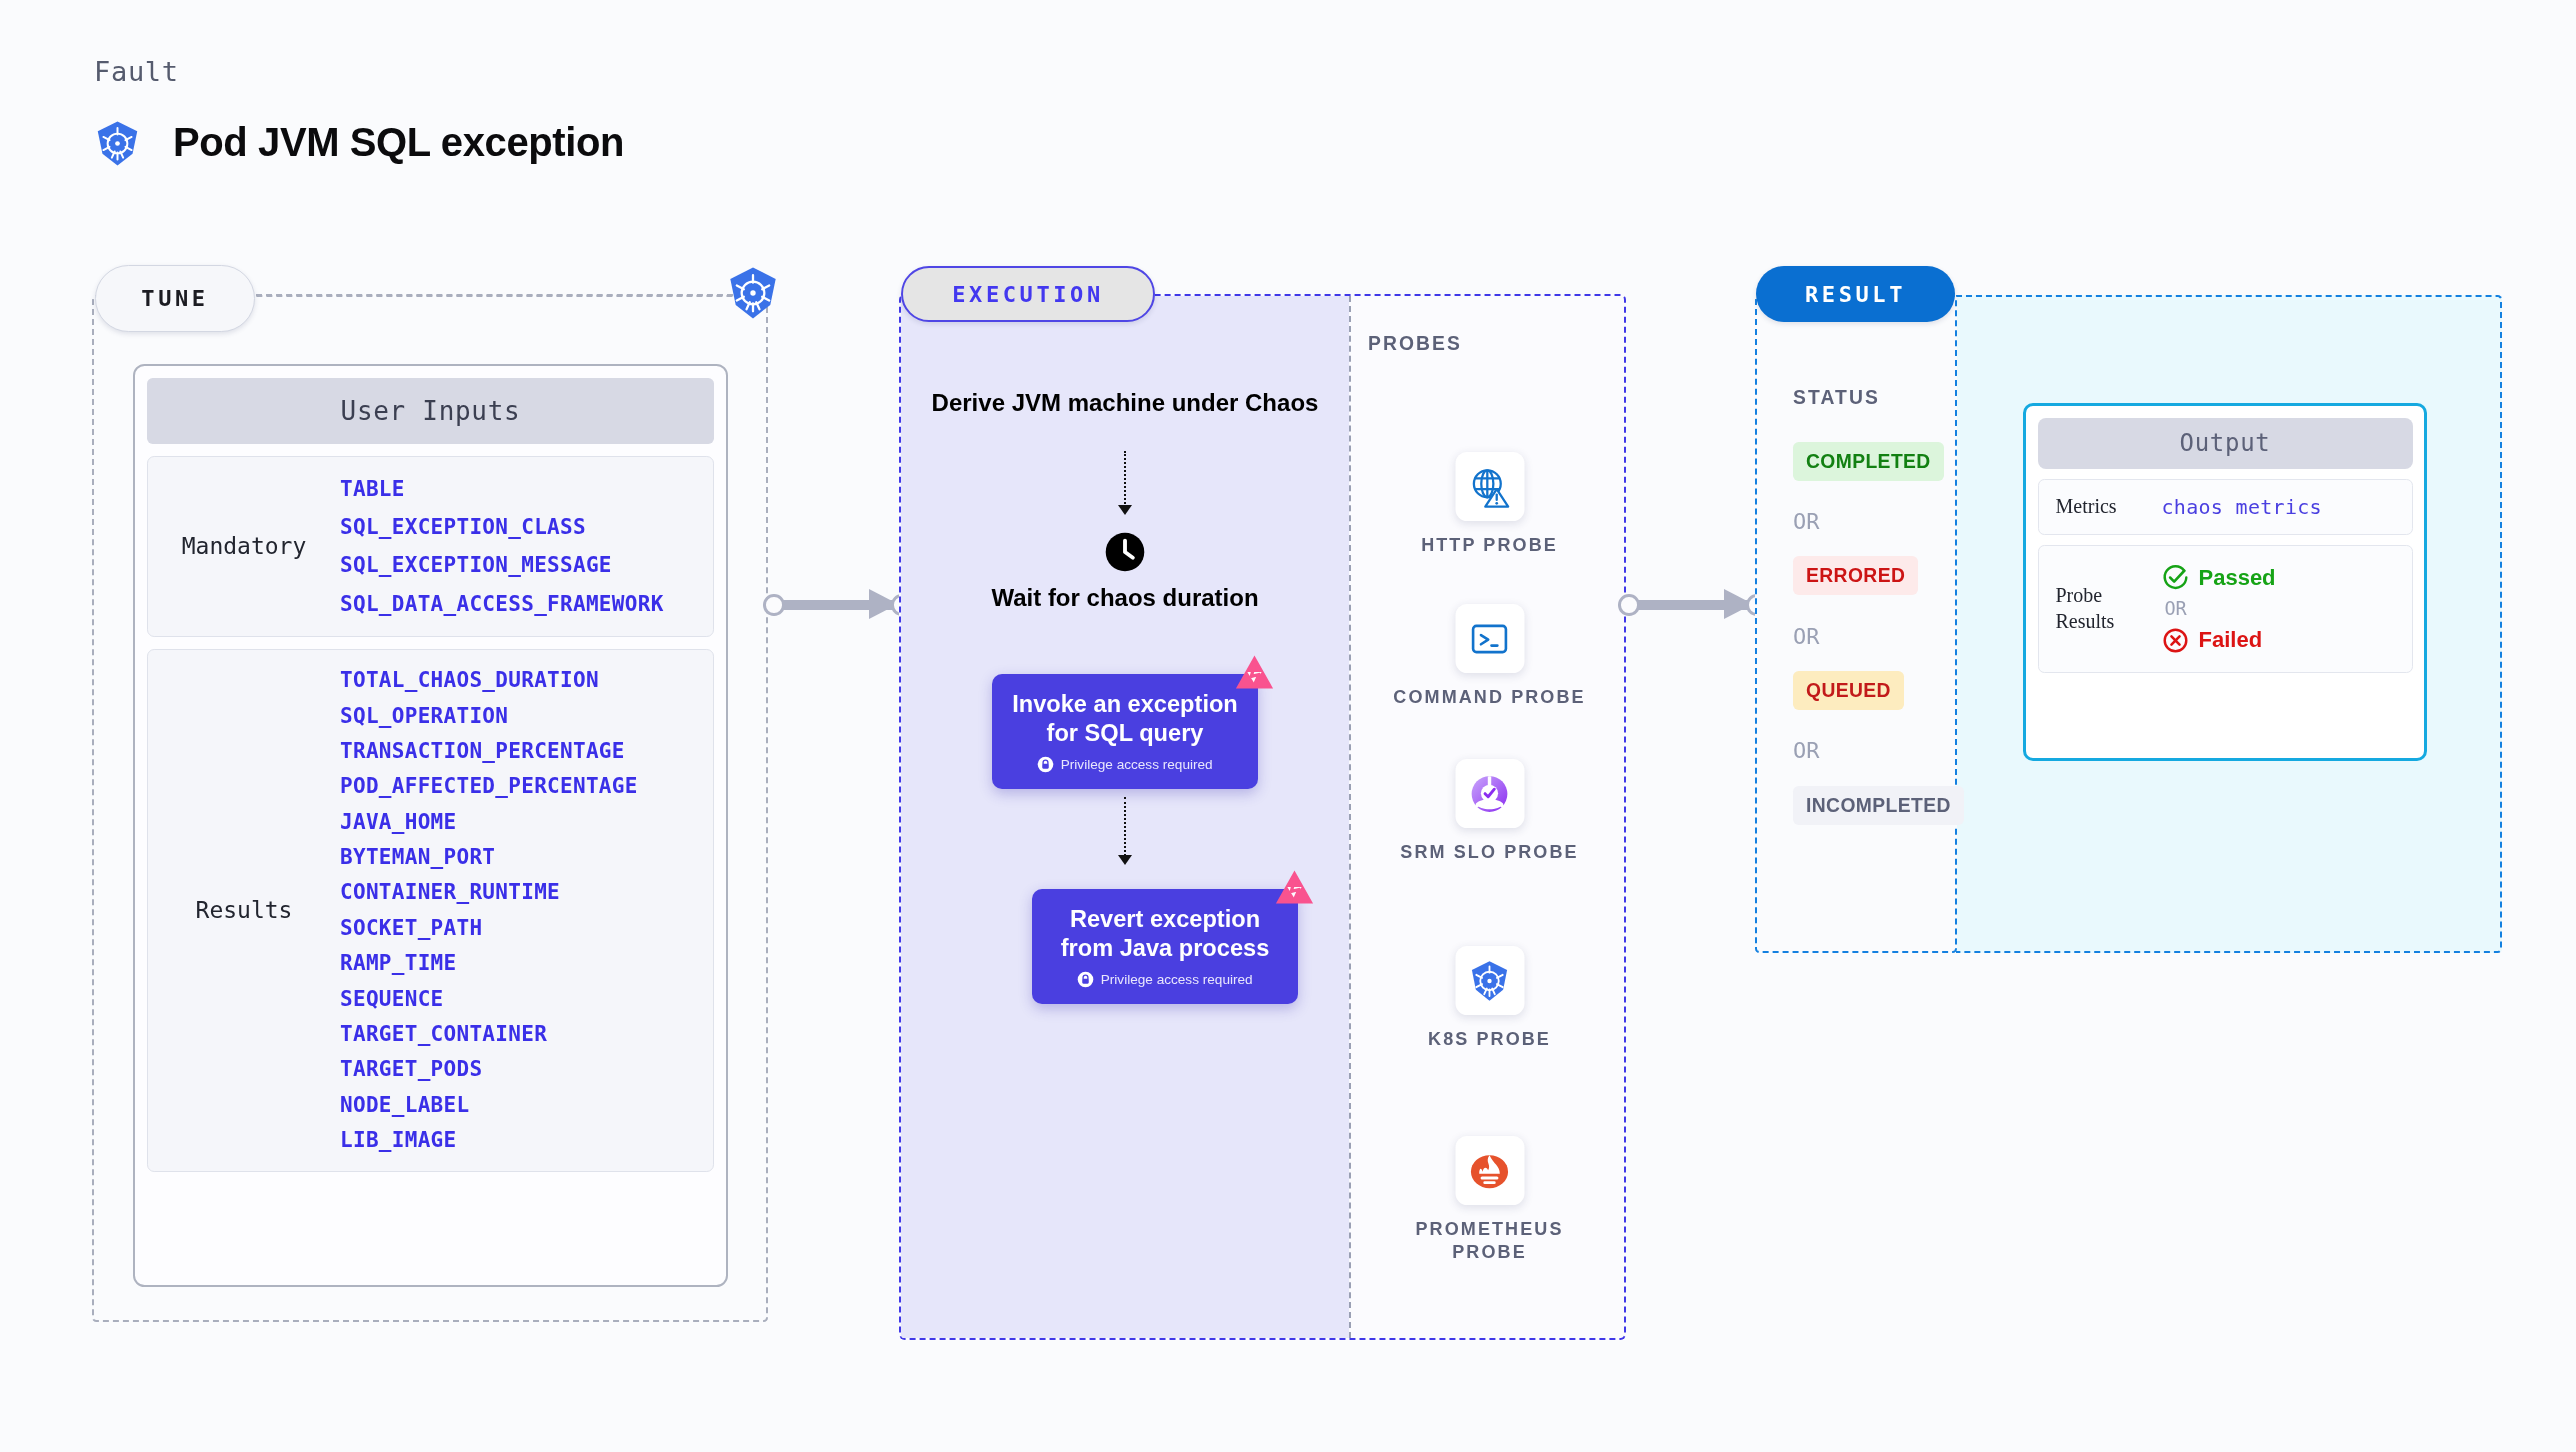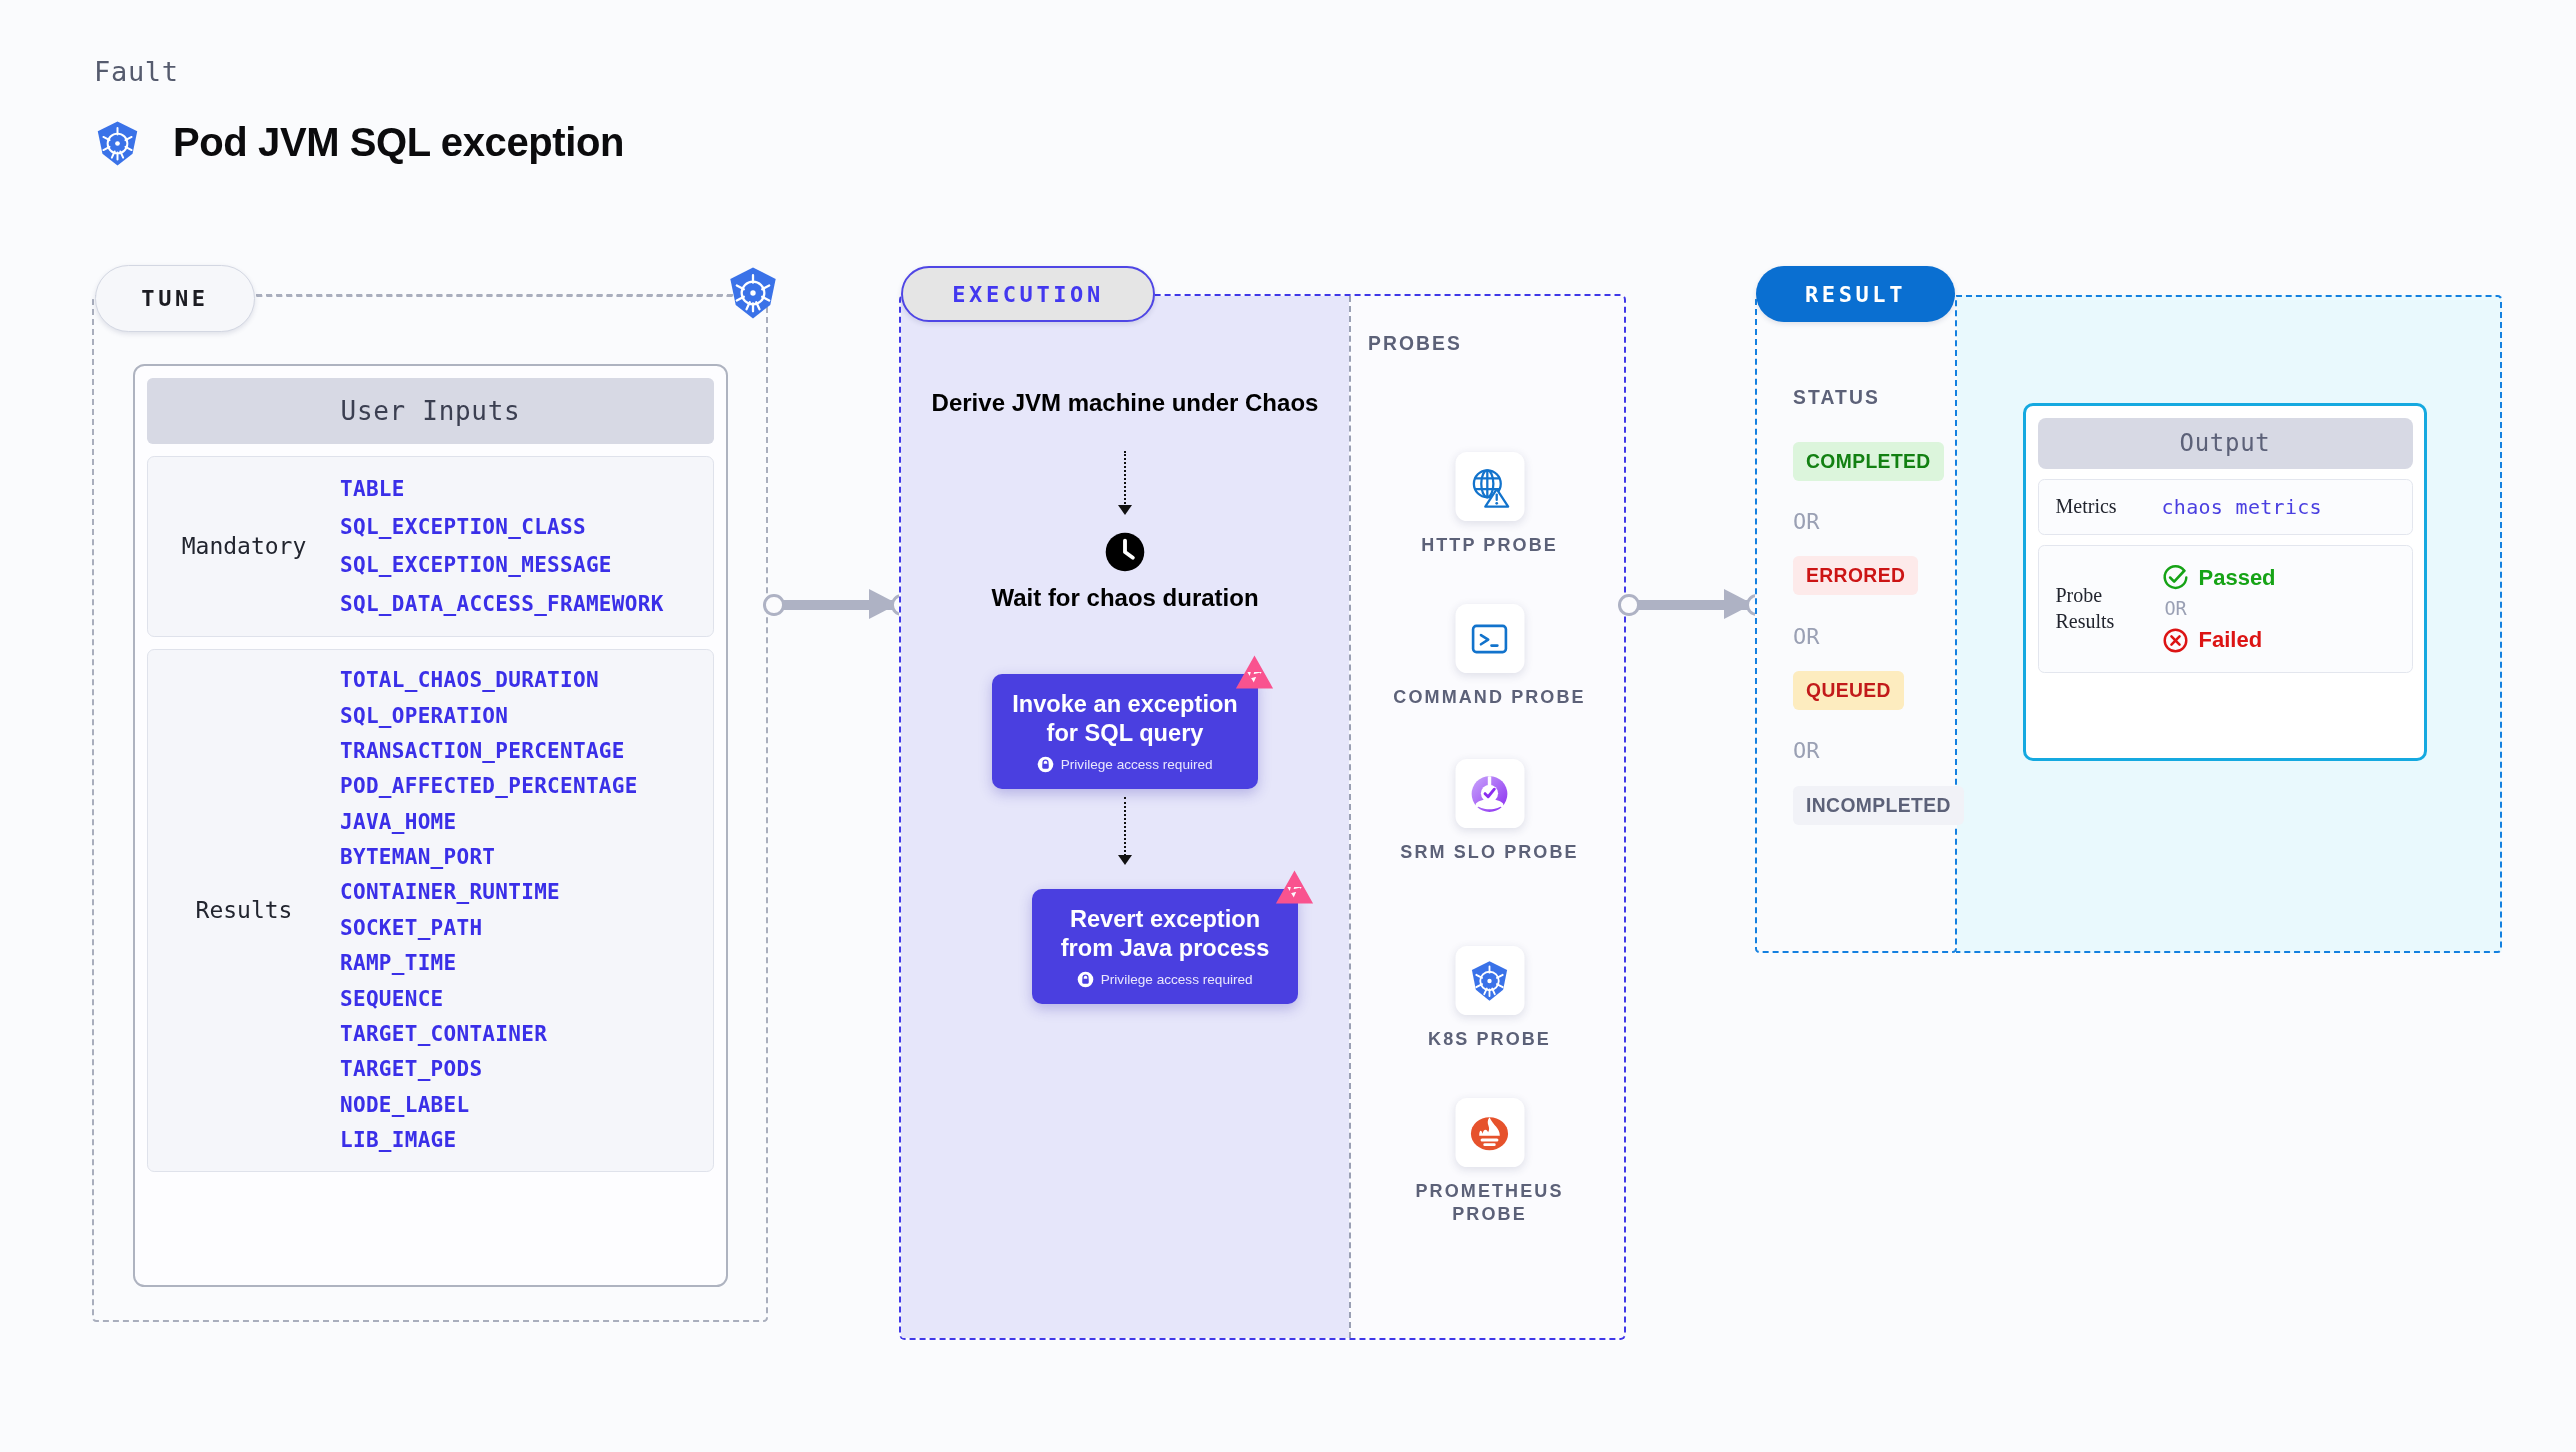--- a/index.html
+++ b/index.html
@@ -419,7 +419,7 @@
         <div class="probe-name">K8S PROBE</div>
       </div>
 
-      <div class="probe-item" style="top:802px;">
+      <div class="probe-item" style="top:840px;">
         <div class="probe-tile">
           <svg width="44" height="44" viewBox="0 0 64 64">
             <ellipse cx="32" cy="33" rx="27" ry="24" fill="#e6522c"></ellipse>

